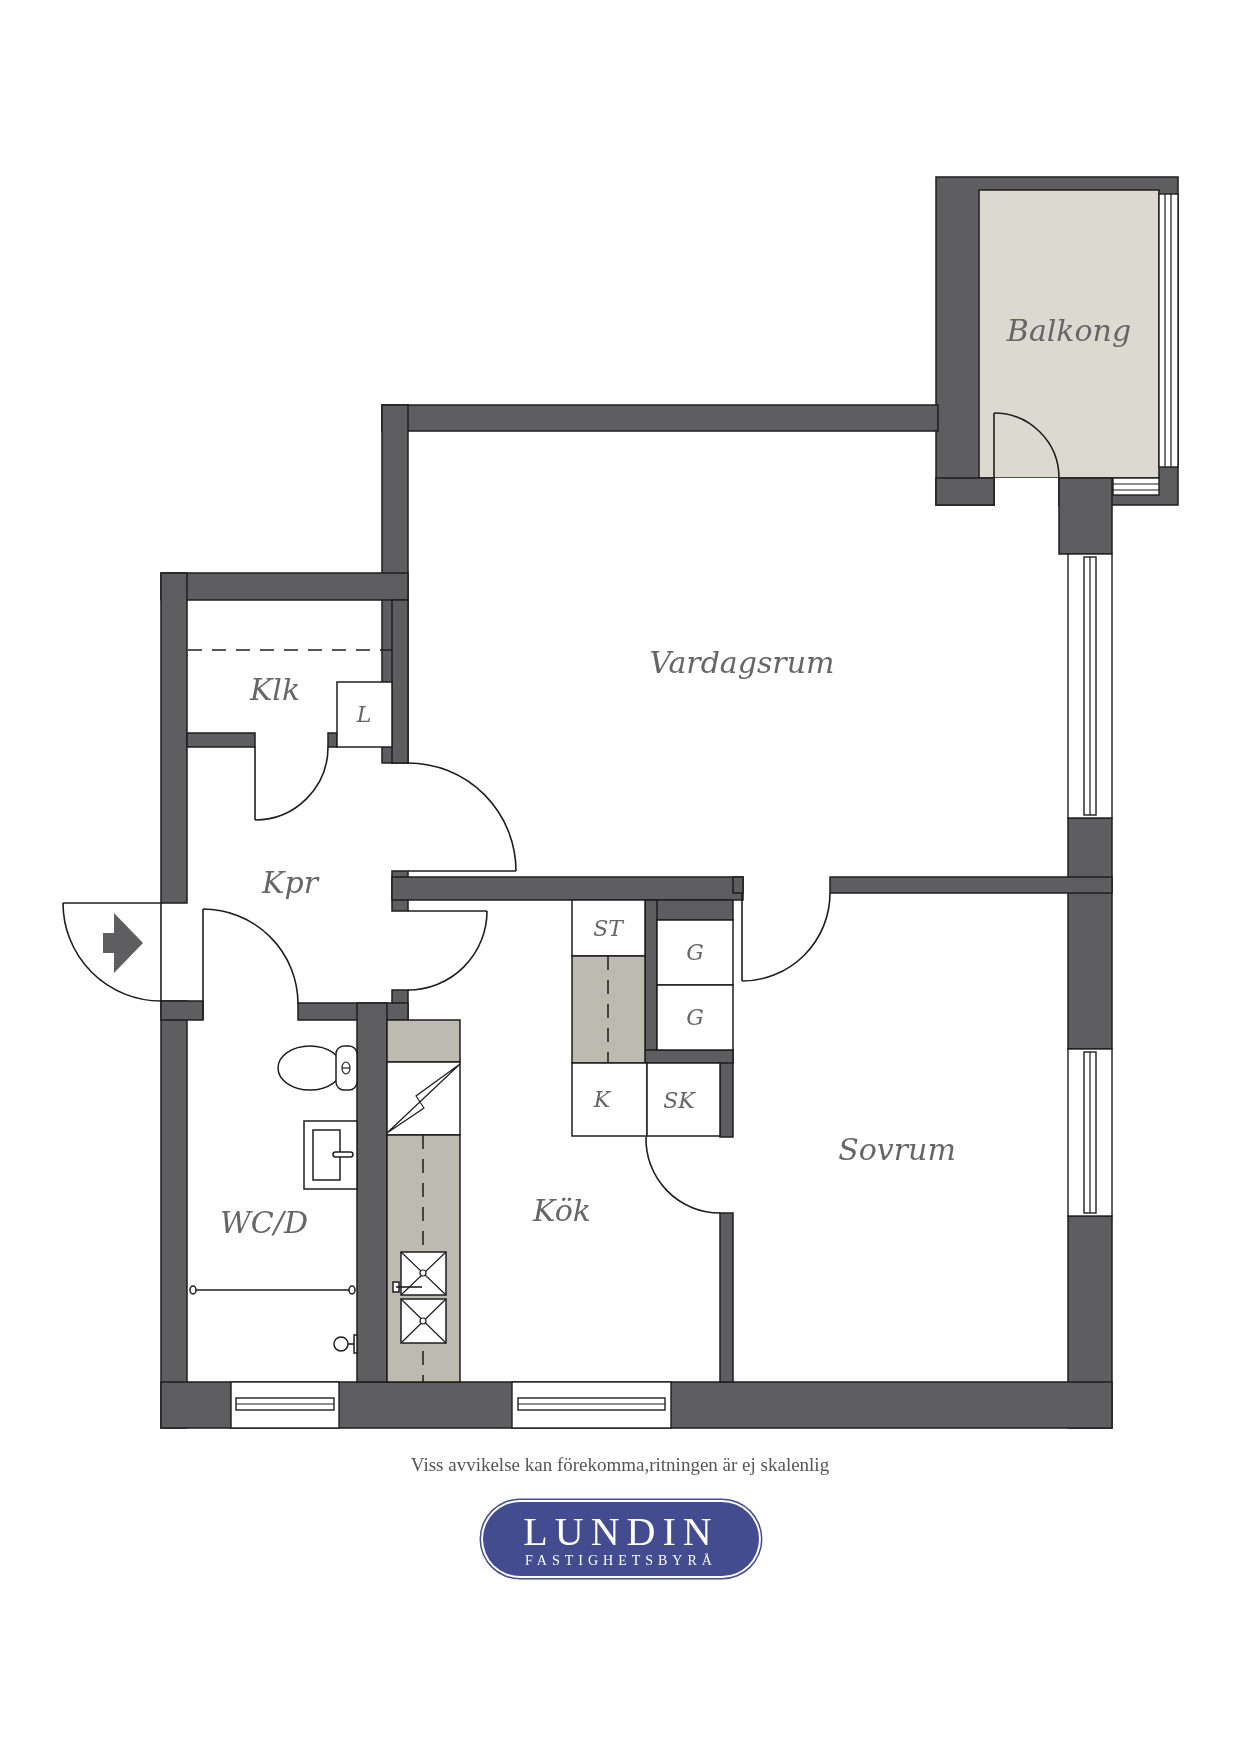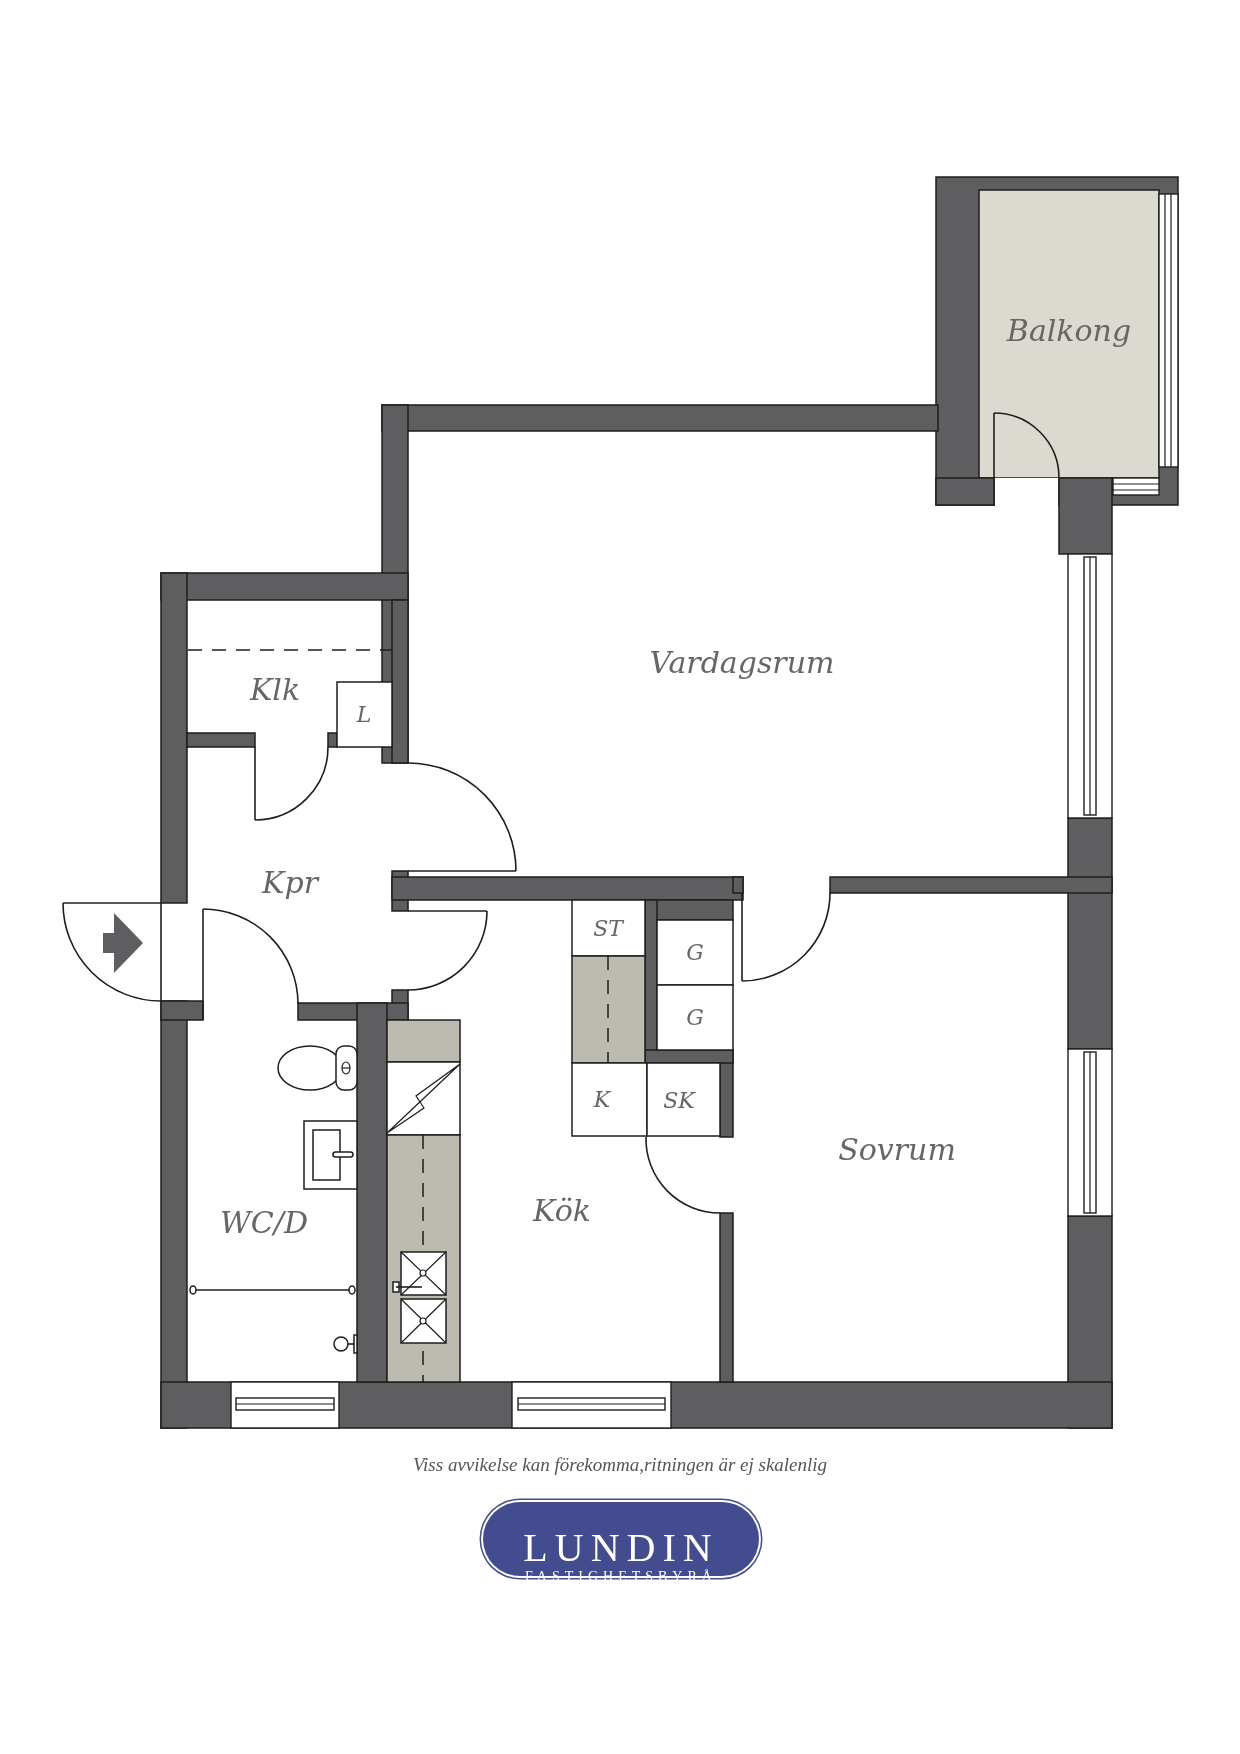--- a/index.html
+++ b/index.html
@@ -18,7 +18,7 @@
   .small { font-size: 22px; }
   .disclaimer {
     position: absolute; left: 0; width: 1240px; top: 1454px; text-align: center;
-    font-family: "Liberation Serif", "DejaVu Serif", serif; font-style: italic;
+    font-family: "Liberation Serif", "DejaVu Serif", serif; 
     font-size: 19px; color: #555555;
   }
   .logo {

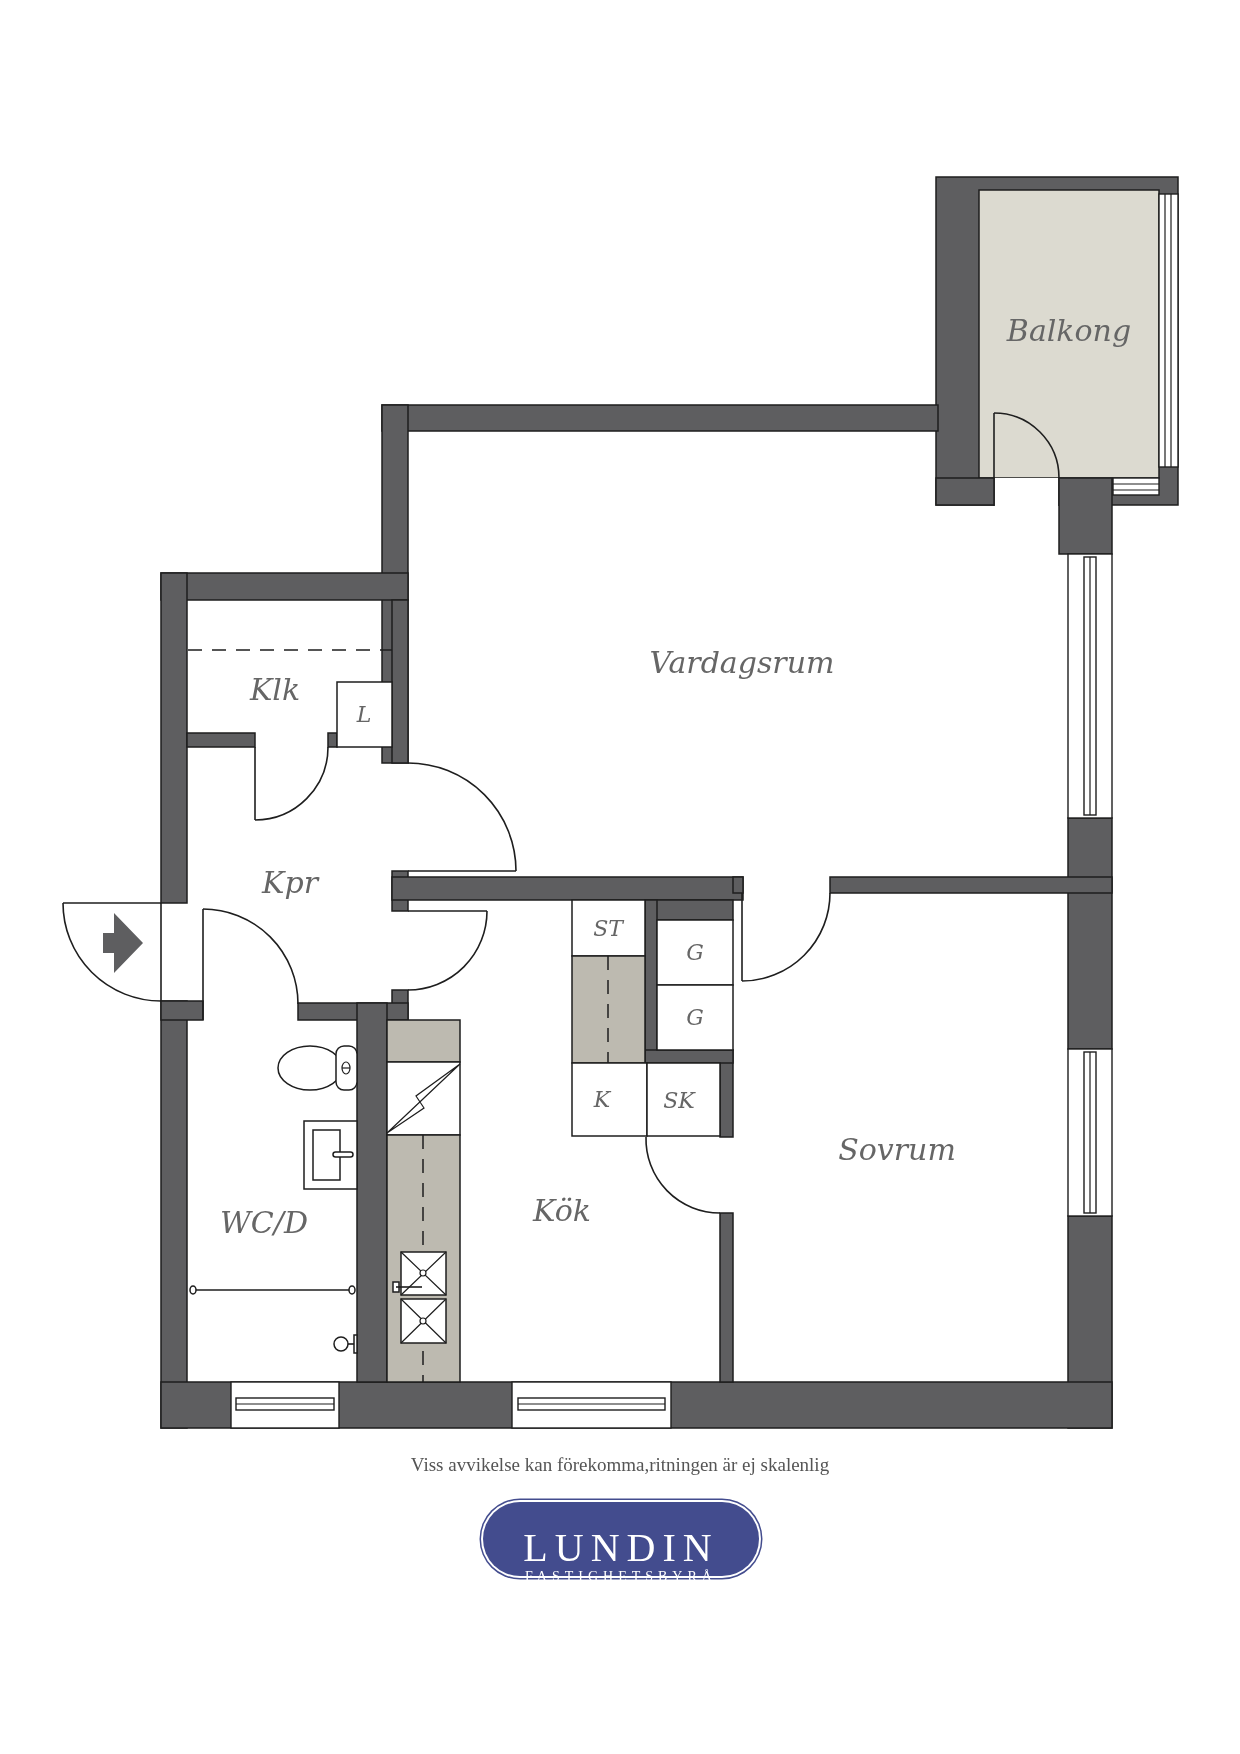--- a/index.html
+++ b/index.html
@@ -26,7 +26,7 @@
     border-radius: 37px; background: #434c8e; box-shadow: 0 0 0 2px #ffffff, 0 0 0 3.5px #434c8e;
     color: #ffffff; text-align: center; font-family: "Liberation Serif", "DejaVu Serif", serif;
   }
-  .logo-name { display: block; font-size: 40px; letter-spacing: 7px; line-height: 40px; padding-top: 26px; }
+  .logo-name { display: block; font-size: 40px; letter-spacing: 7px; line-height: 40px; padding-top: 10px; }
   .logo-sub { display: block; font-size: 14px; letter-spacing: 5px; line-height: 14px; margin-top: 2px; }
 </style>
 </head>

